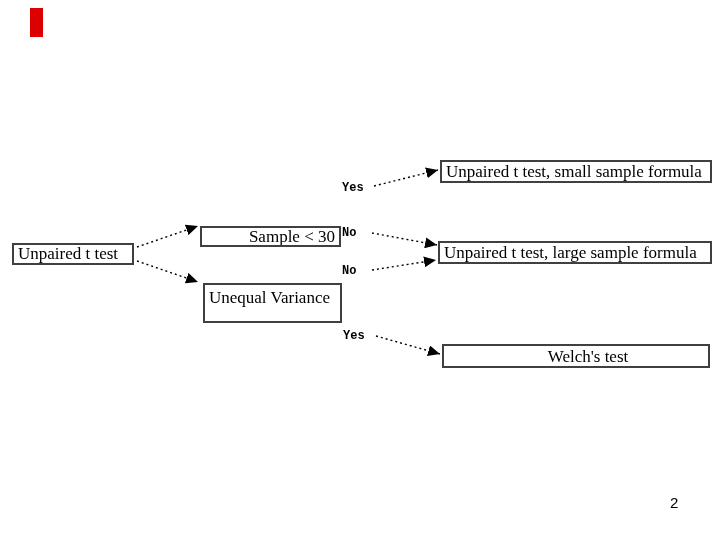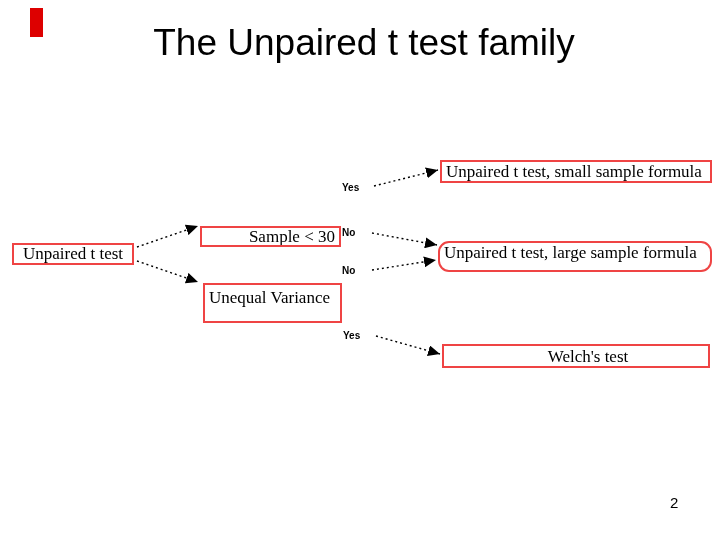--- a/index.html
+++ b/index.html
@@ -85,7 +85,6 @@
 
   <div class="red-bar" style="background: rgb(221, 0, 0);"></div>
 
-  <h1 class="title">The Unpaired t test family</h1>
 
   <svg class="arrows" viewBox="0 0 728 546" xmlns="http://www.w3.org/2000/svg">
     <defs>

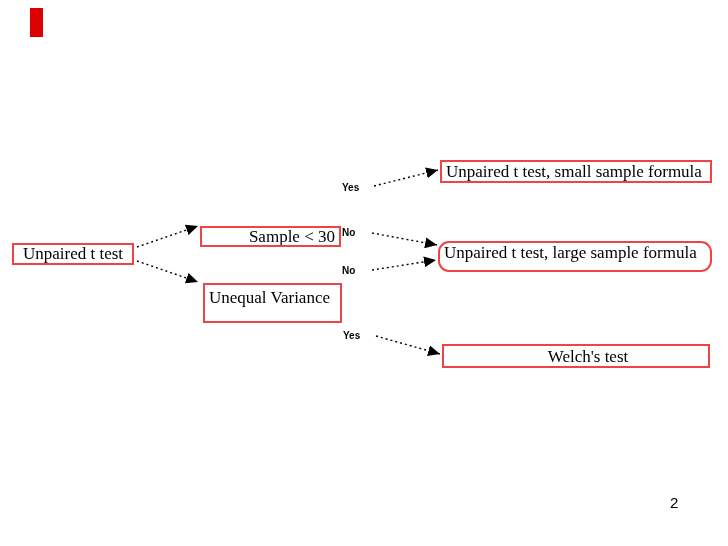--- a/index.html
+++ b/index.html
@@ -44,7 +44,7 @@
   .node {
     position: absolute;
     box-sizing: border-box;
-    border: 2px solid #ef4444;
+    border: 2px solid #404040;
     background: #fff;
     font-size: 17px;
     line-height: 18px;

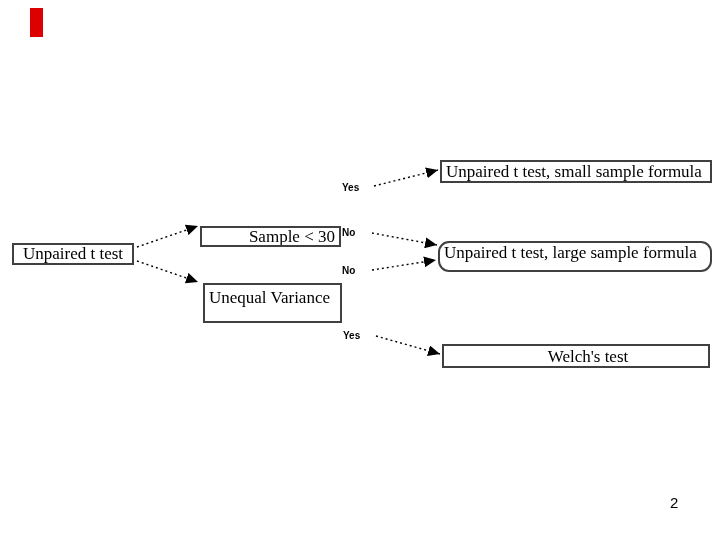--- a/index.html
+++ b/index.html
@@ -60,9 +60,9 @@
   .node-welch   { left: 442px; top: 344px; width: 268px; height: 24px; line-height: 21px; text-align: center; padding-left: 28px; }
   .edge-label {
     position: absolute;
-    font-family: Liberation Sans, sans-serif;
+    font-family: Liberation Mono, monospace;
     font-weight: bold;
-    font-size: 10px;
+    font-size: 12px;
     line-height: 18px;
   }
   .lbl-yes-top    { left: 342px; top: 179px; }

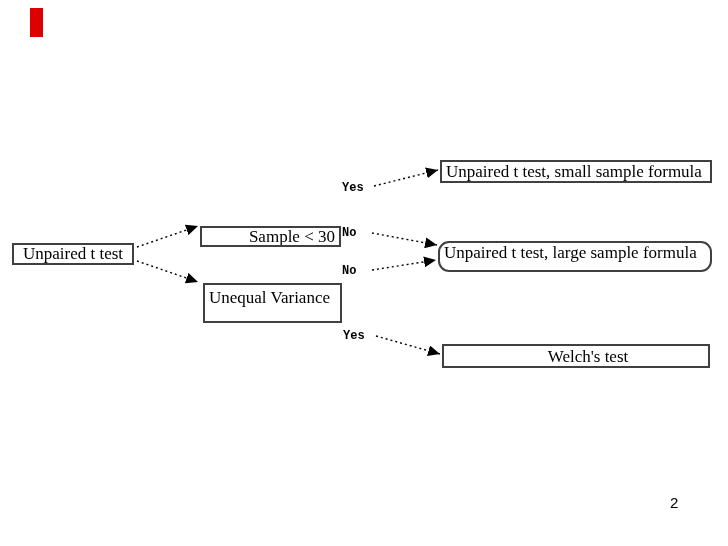--- a/index.html
+++ b/index.html
@@ -52,7 +52,7 @@
     white-space: nowrap;
     overflow: hidden;
   }
-  .node-root    { left: 12px;  top: 243px; width: 122px; height: 22px; text-align: center; }
+  .node-root    { left: 12px;  top: 243px; width: 122px; height: 22px; }
   .node-sample  { left: 200px; top: 202px; width: 141px; height: 21px; text-align: right; margin-top: 24px; }
   .node-unequal { left: 203px; top: 283px; width: 139px; height: 40px; line-height: 19px; padding-top: 3px; }
   .node-small   { left: 440px; top: 160px; width: 272px; height: 23px; line-height: 20px; }

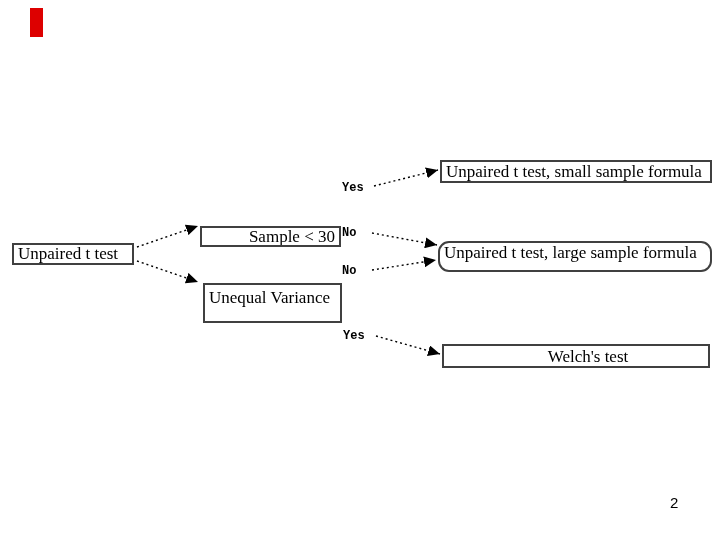--- a/index.html
+++ b/index.html
@@ -56,7 +56,7 @@
   .node-sample  { left: 200px; top: 202px; width: 141px; height: 21px; text-align: right; margin-top: 24px; }
   .node-unequal { left: 203px; top: 283px; width: 139px; height: 40px; line-height: 19px; padding-top: 3px; }
   .node-small   { left: 440px; top: 160px; width: 272px; height: 23px; line-height: 20px; }
-  .node-large   { left: 438px; top: 241px; width: 274px; height: 31px; line-height: 20px; border-radius: 11px; }
+  .node-large   { left: 438px; top: 241px; width: 274px; height: 23px; line-height: 20px; }
   .node-welch   { left: 442px; top: 344px; width: 268px; height: 24px; line-height: 21px; text-align: center; padding-left: 28px; }
   .edge-label {
     position: absolute;

